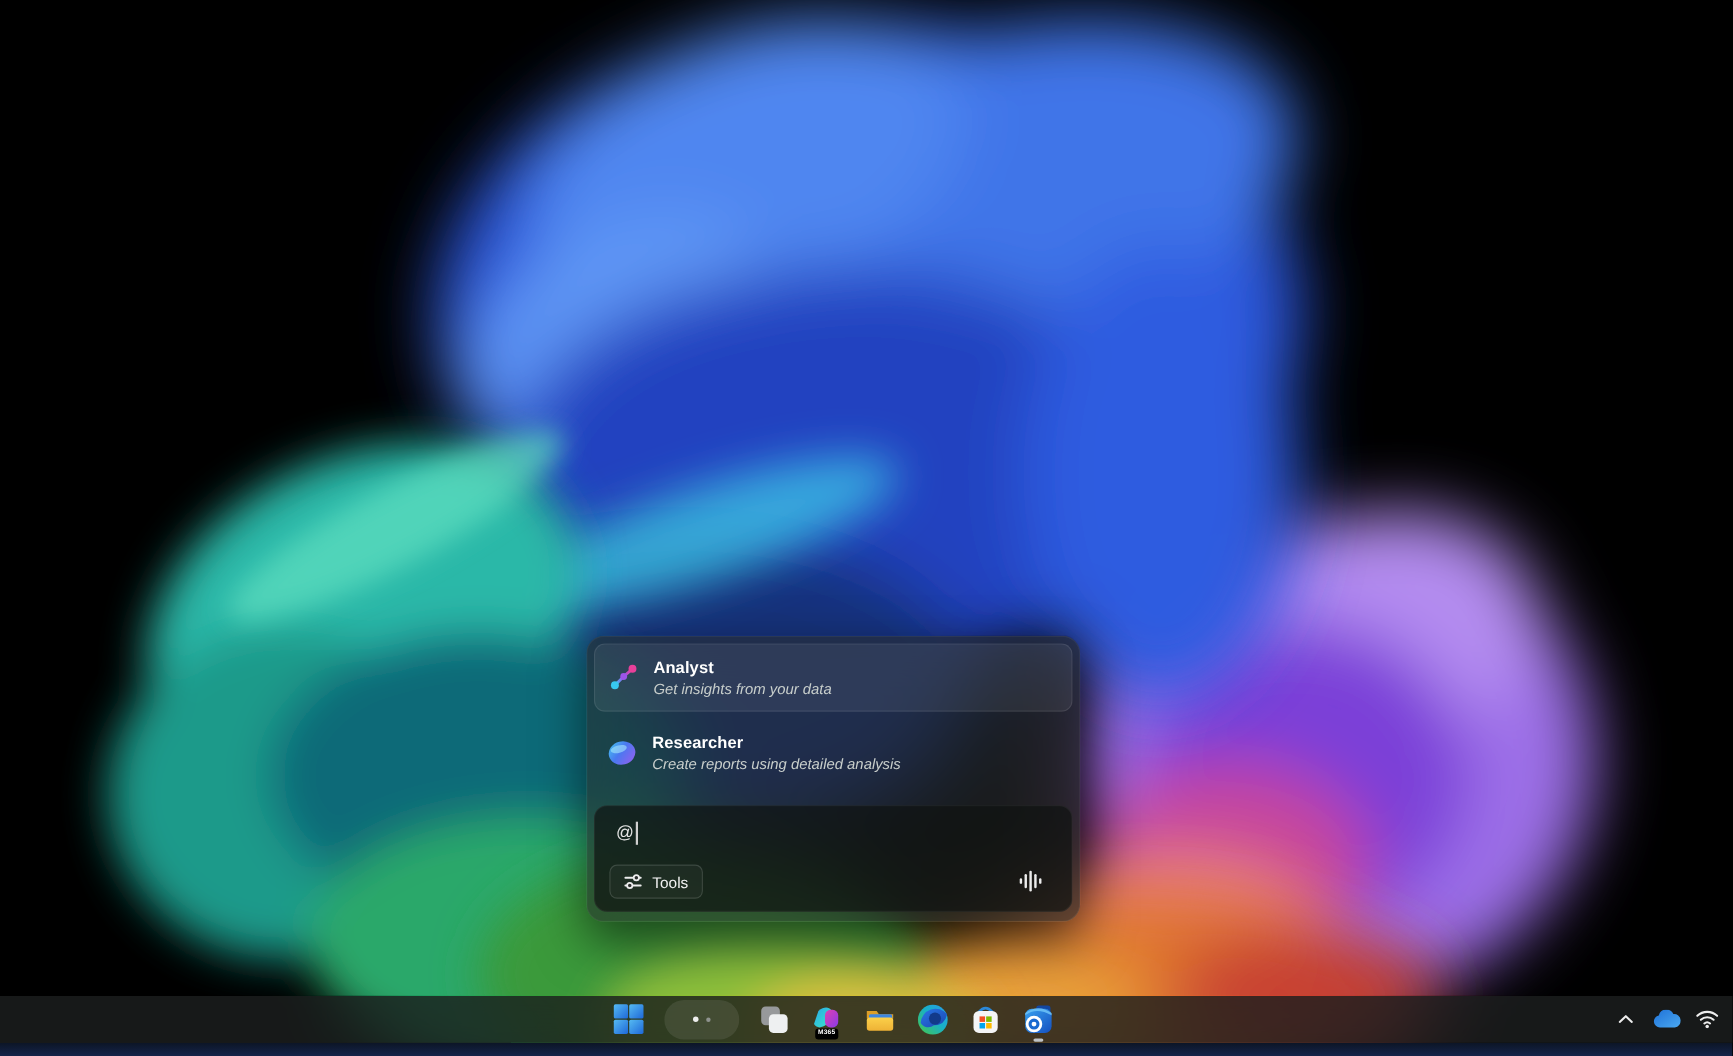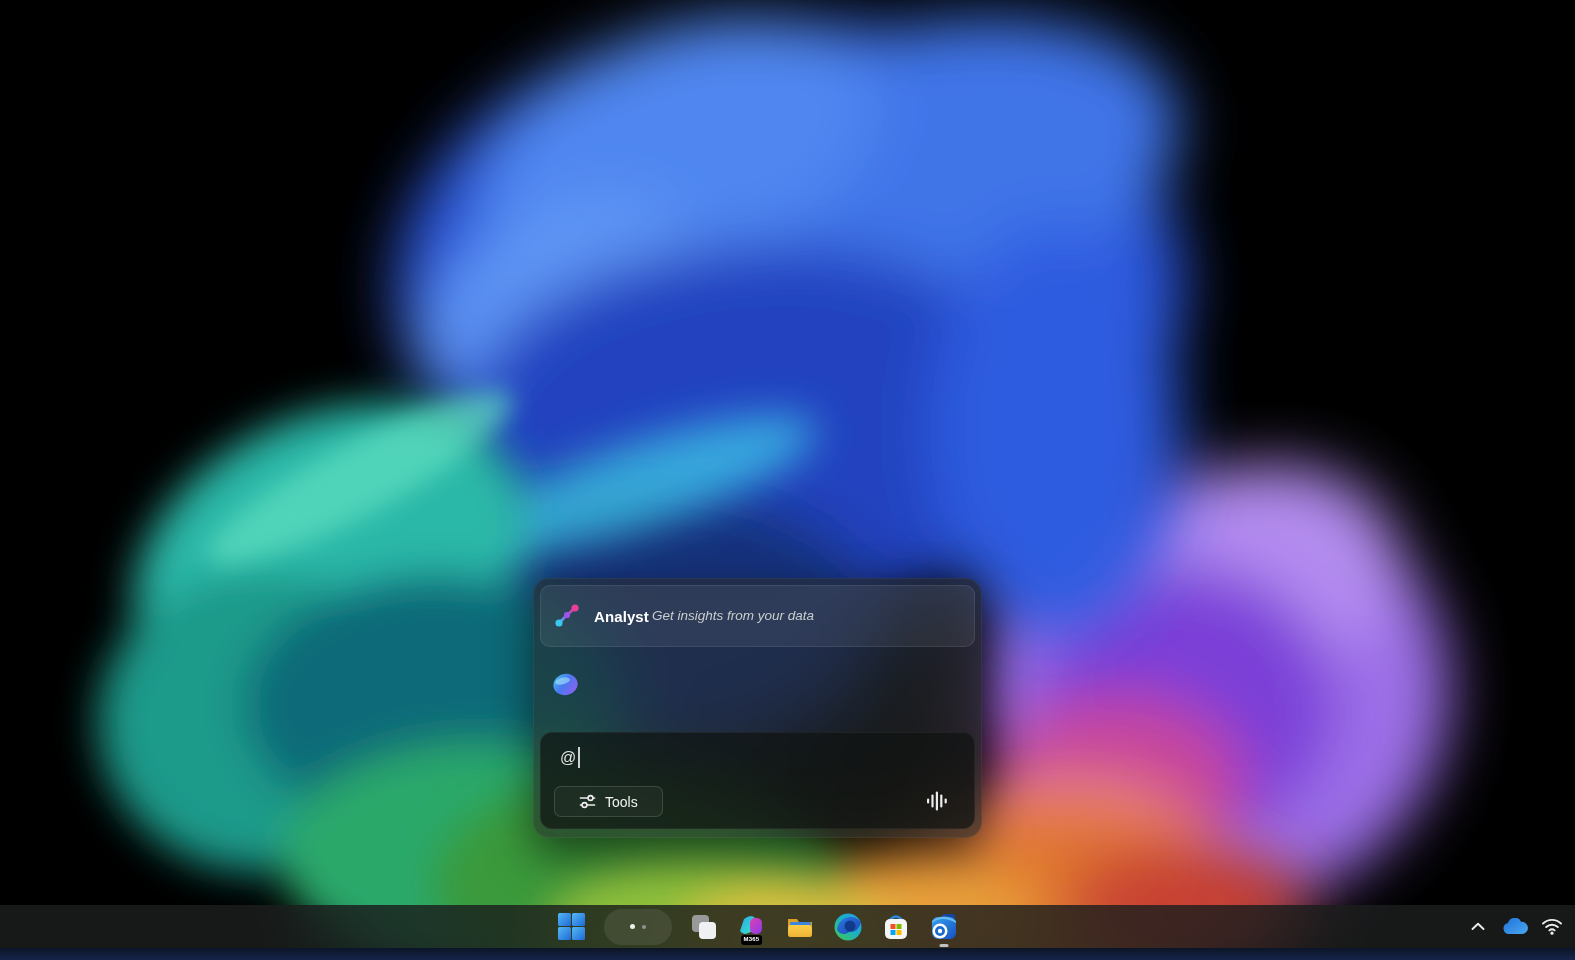--- a/index.html
+++ b/index.html
@@ -31,7 +31,7 @@
   }
   .suggestion-row + .suggestion-row{ height:66px; margin-top:4px; }
   .sg-icon{ width:27px; height:27px; flex:0 0 auto; display:flex; align-items:center; justify-content:center; }
-  .sg-text{ display:flex; gap:3px; }
+  .sg-text{ display:flex; flex-direction:column; gap:3px; }
   .sg-title{ color:#ffffff; font-size:15px; font-weight:700; letter-spacing:.1px; }
   .sg-sub{ color:#c9cfcc; font-size:13.5px;font-style:italic; }
 

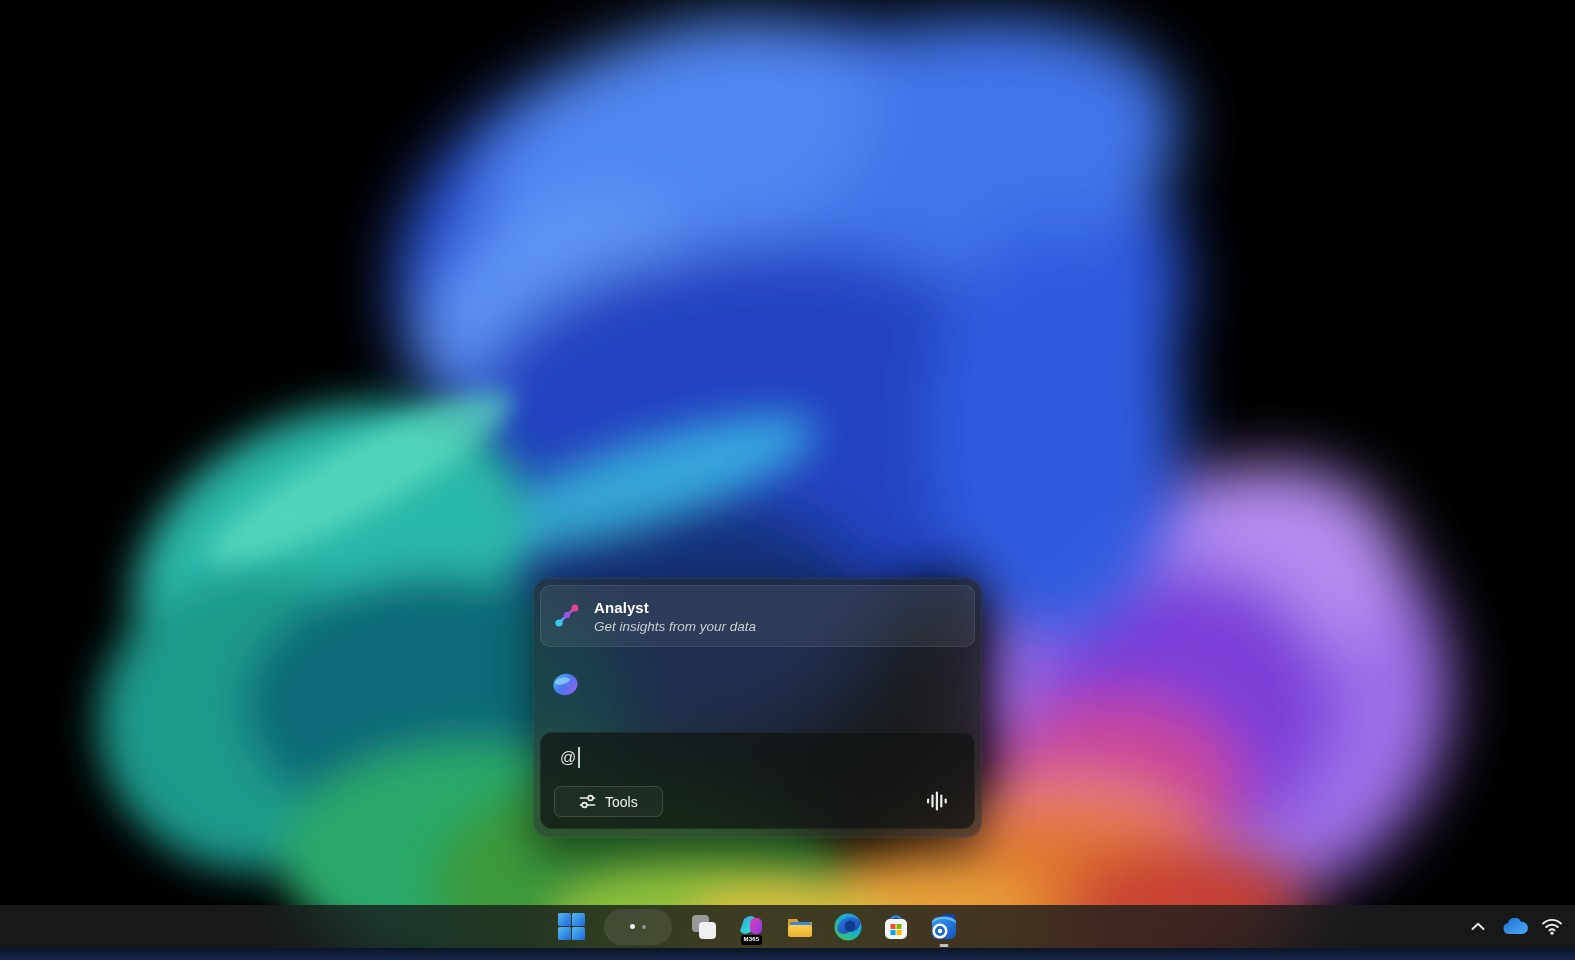--- a/index.html
+++ b/index.html
@@ -191,6 +191,10 @@
         <ellipse cx="10.5" cy="10" rx="7.5" ry="3.4" fill="#aef0ff" opacity="0.55" transform="rotate(-14 10.5 10)"></ellipse>
       </svg>
     </span>
+    <span class="sg-text">
+      <span class="sg-title">Researcher</span>
+      <span class="sg-sub">Create reports using detailed analysis</span>
+    </span>
   </div>
 
   <div class="input-box">

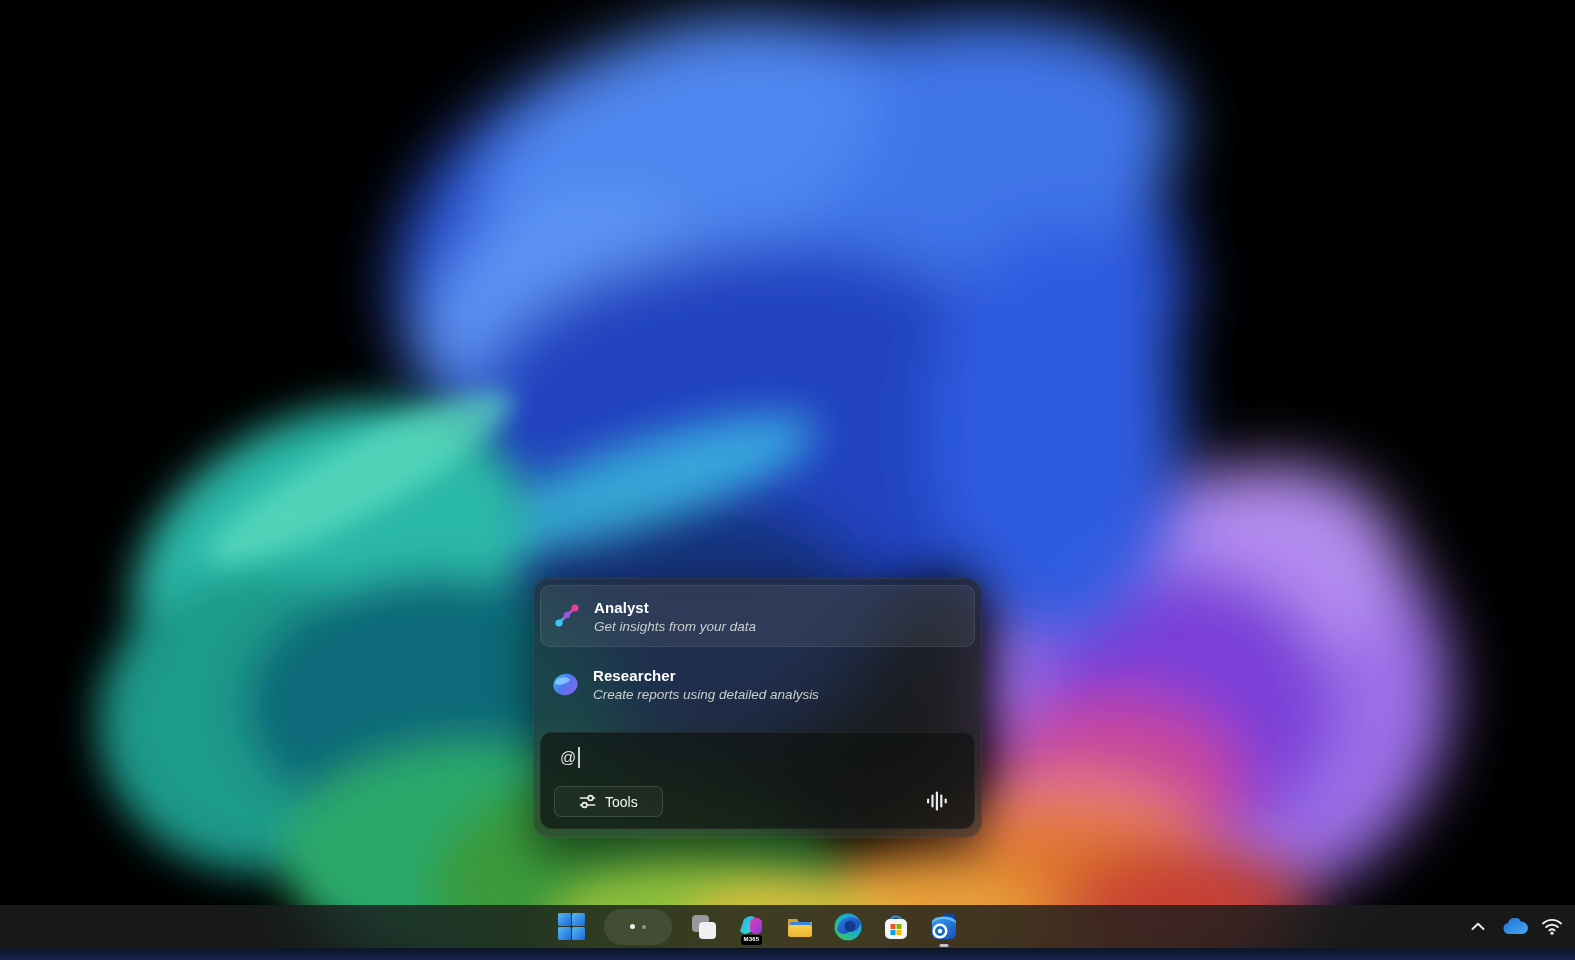--- a/index.html
+++ b/index.html
@@ -47,7 +47,7 @@
 
   .tools-button{
     position:absolute; left:13px; bottom:11px; height:31px;
-    display:flex; align-items:center; gap:9px; padding:0 24px;
+    display:flex; align-items:center; gap:9px; padding:0 12px;
     border-radius:7px; background:rgba(255,255,255,0.035);
     border:1px solid rgba(255,255,255,0.14); cursor:pointer;
   }

